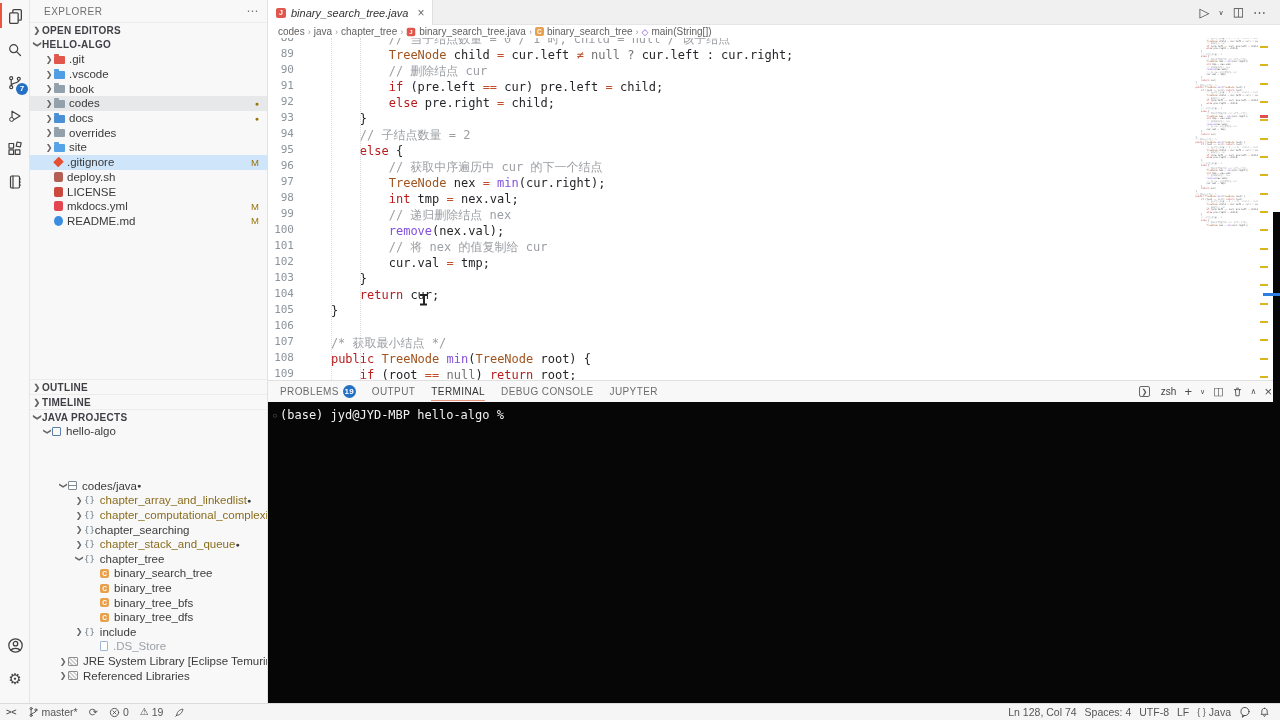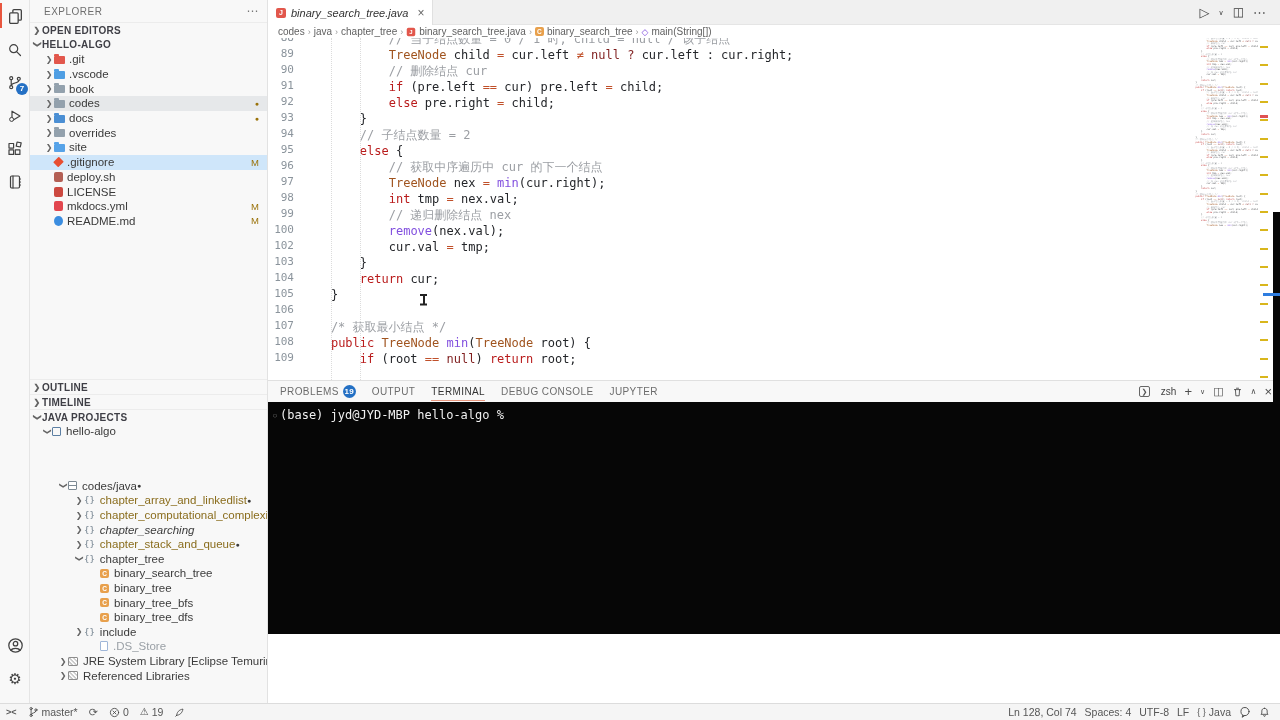--- a/index.html
+++ b/index.html
@@ -57,7 +57,7 @@
   .cl { height:16px; display:flex; align-items:flex-start; }
   .ln { width:26px; text-align:right; font-size:11px; color:#8b949c; font-family:"DejaVu Sans Mono",monospace; flex:none; }
   .ct { margin-left:8px; font:12px/16px "DejaVu Sans Mono",monospace; white-space:pre; color:#24262a; }
-  .tok-c{color:#9b9ea3;} .tok-k{color:#b91c1c;} .tok-t{color:#a0541f;} .tok-f{color:#8250df;} .tok-n{color:#7f1d1d;} .tok-o{color:#c0502a;} .tok-p{color:#24262a;}
+  .tok-c{color:#9b9ea3;} .tok-k{color:#b91c1c;} .tok-t{color:#a0541f;} .tok-f{color:#8250df;} .tok-n{color:#737373;} .tok-o{color:#c0502a;} .tok-p{color:#24262a;}
   .ibeam { position:absolute; left:151px; top:256px; width:9px; height:11px; }
   .ibeam::before { content:""; position:absolute; left:4px; top:1px; bottom:1px; width:1.5px; background:#222; }
   .ibeam::after { content:""; position:absolute; left:1px; right:1px; top:0; height:1.5px; background:#222; box-shadow:0 9.5px #222; }

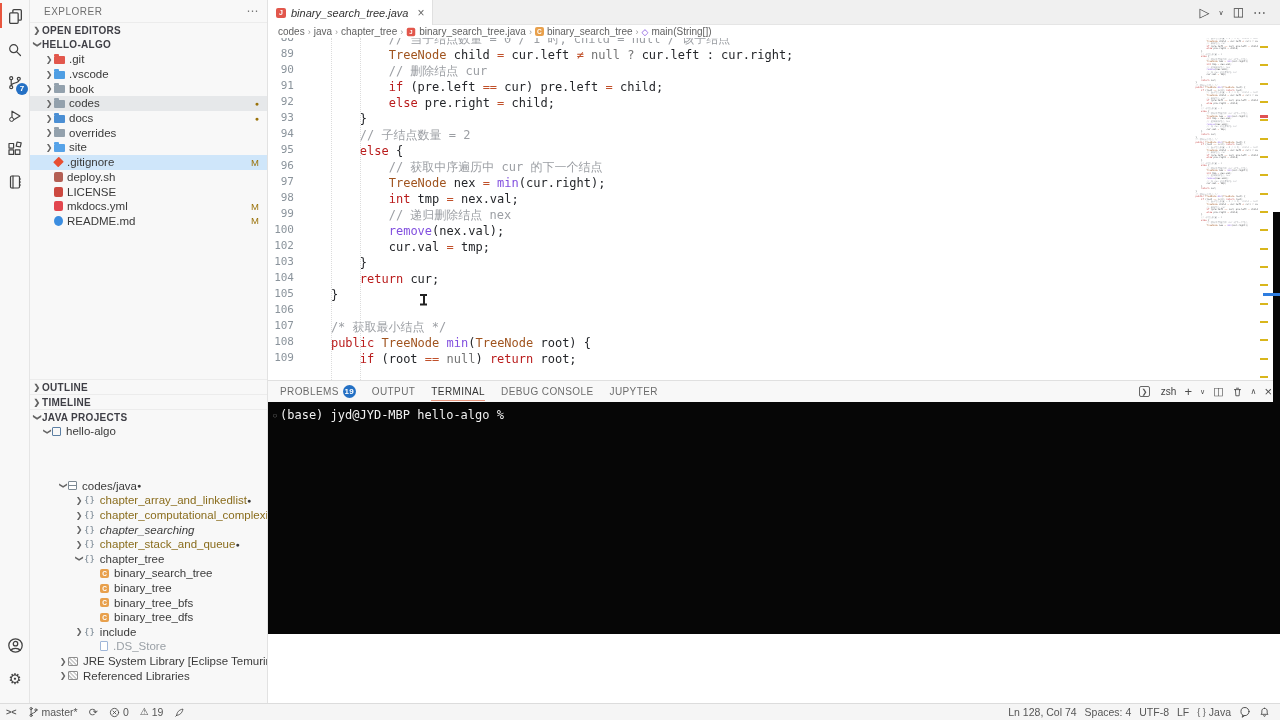--- a/index.html
+++ b/index.html
@@ -446,6 +446,10 @@
           <div class="cl">
             <span class="ln">100</span>
             <span class="ct"><span class="tok-p">            </span><span class="tok-f">remove</span><span class="tok-p">(nex.val);</span></span>
+          </div>
+          <div class="cl">
+            <span class="ln">101</span>
+            <span class="ct"><span class="tok-c">            // 将 nex 的值复制给 cur</span></span>
           </div>
           <div class="cl">
             <span class="ln">102</span>

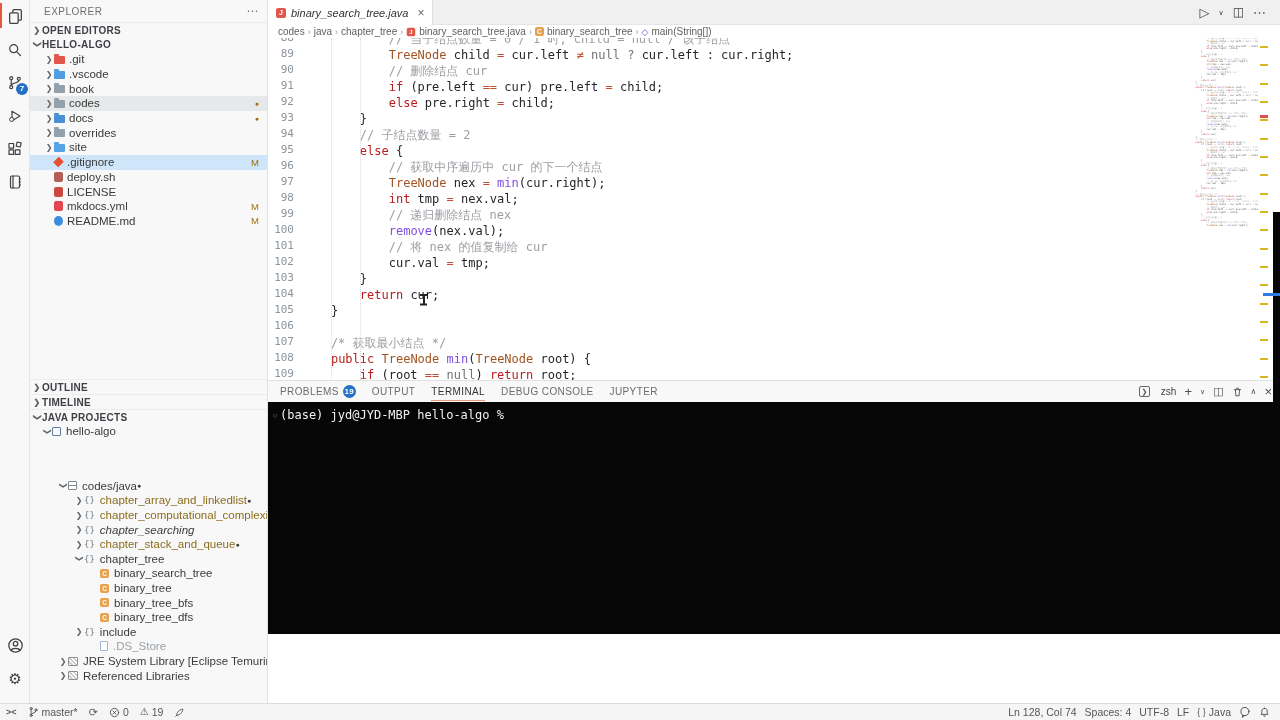--- a/index.html
+++ b/index.html
@@ -69,7 +69,7 @@
   .ov-red { background:#e05252; height:3px; }
 
   
-  .panel { position:absolute; top:380px; left:0; right:0; height:254px; background:#f8f8f8; border-top:1px solid #e0e0e0; }
+  .panel { position:absolute; top:380px; left:0; right:0; height:323px; background:#f8f8f8; border-top:1px solid #e0e0e0; }
   .panel-head { height:21px; display:flex; align-items:center; padding:0 8px 0 12px; }
   .ptab { font-size:10px; letter-spacing:.4px; color:#6c6c6c; margin-right:16px; display:flex; align-items:center; gap:4px; height:21px; position:relative; }
   .ptab.active { color:#333; }

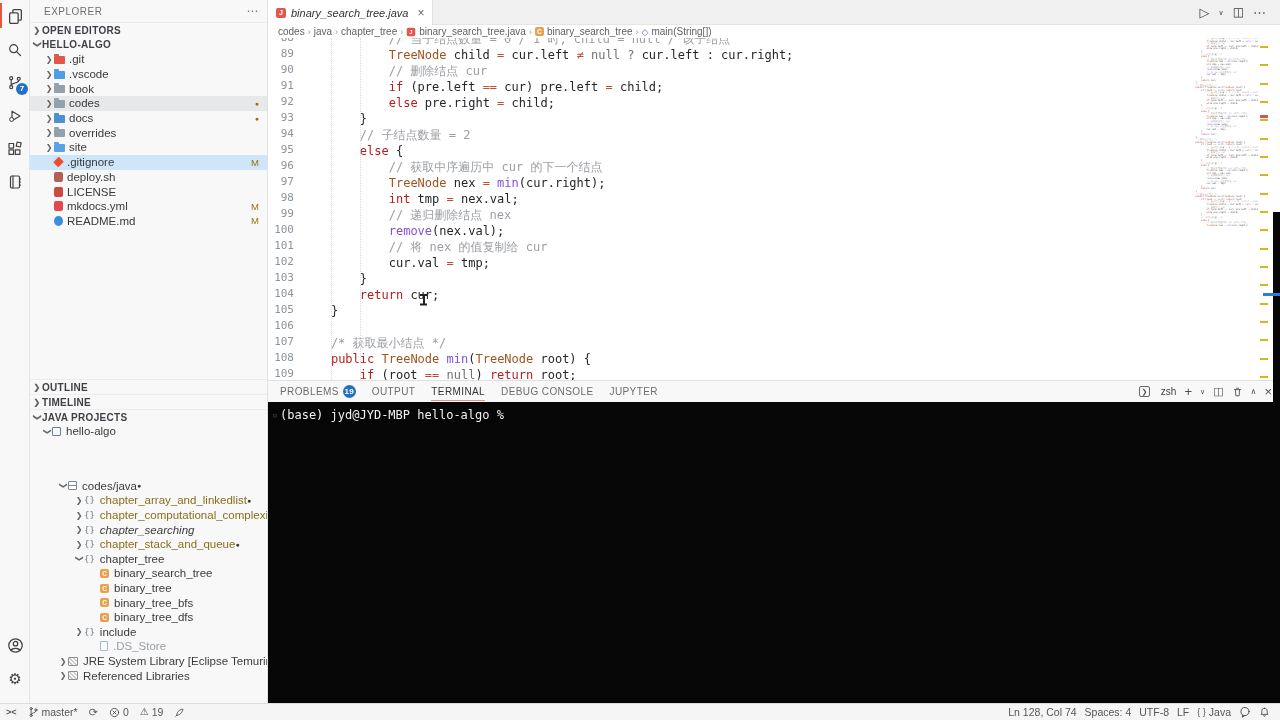--- a/index.html
+++ b/index.html
@@ -291,7 +291,7 @@
           <div class="jp-row" style="padding-left: 44px;">
             <span class="chev">❯</span>
             <span class="mini">{}</span>
-            <span class="lbl" style="margin-left: 5px; font-style: italic;">chapter_searching</span>
+            <span class="lbl" style="">chapter_searching</span>
           </div>
           <div class="jp-row" style="padding-left: 44px;">
             <span class="chev">❯</span>

